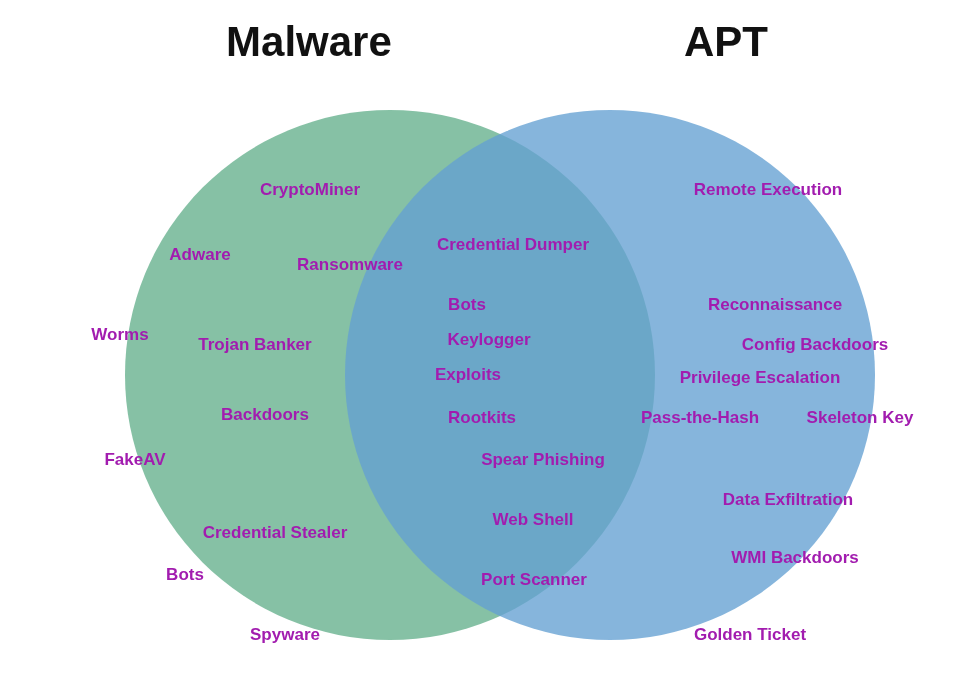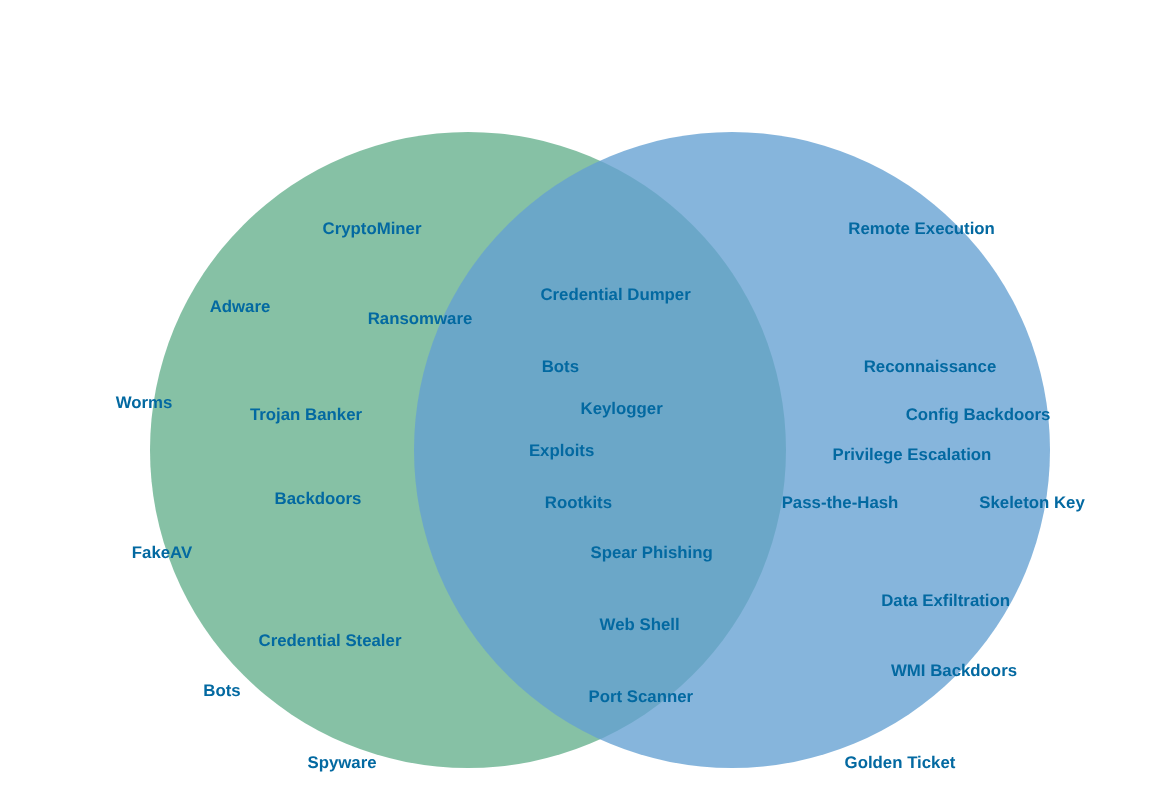--- a/index.html
+++ b/index.html
@@ -58,6 +58,10 @@
 <body>
 
 <div class="container">
+  <div class="titles">
+    <span class="title title-malware">Malware</span>
+    <span class="title title-apt">APT</span>
+  </div>
 
   <div class="venn-area">
     <svg class="venn-svg" viewBox="0 0 934 600" xmlns="http://www.w3.org/2000/svg">

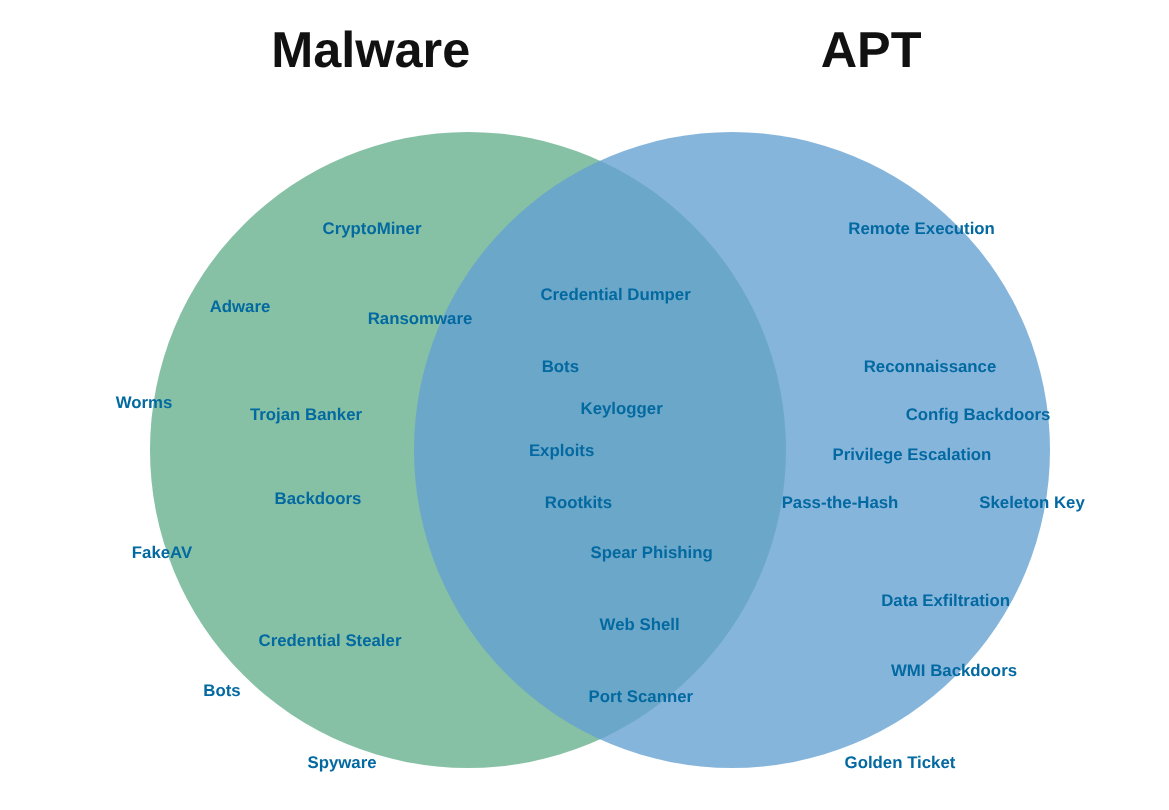--- a/index.html
+++ b/index.html
@@ -46,8 +46,8 @@
 
     .label {
       position: absolute;
-      color: #0369a1;
-      font-size: 14px;
+      color: #a21caf;
+      font-size: 17px;
       font-weight: 800;
       white-space: nowrap;
       transform: translate(-50%, -50%);

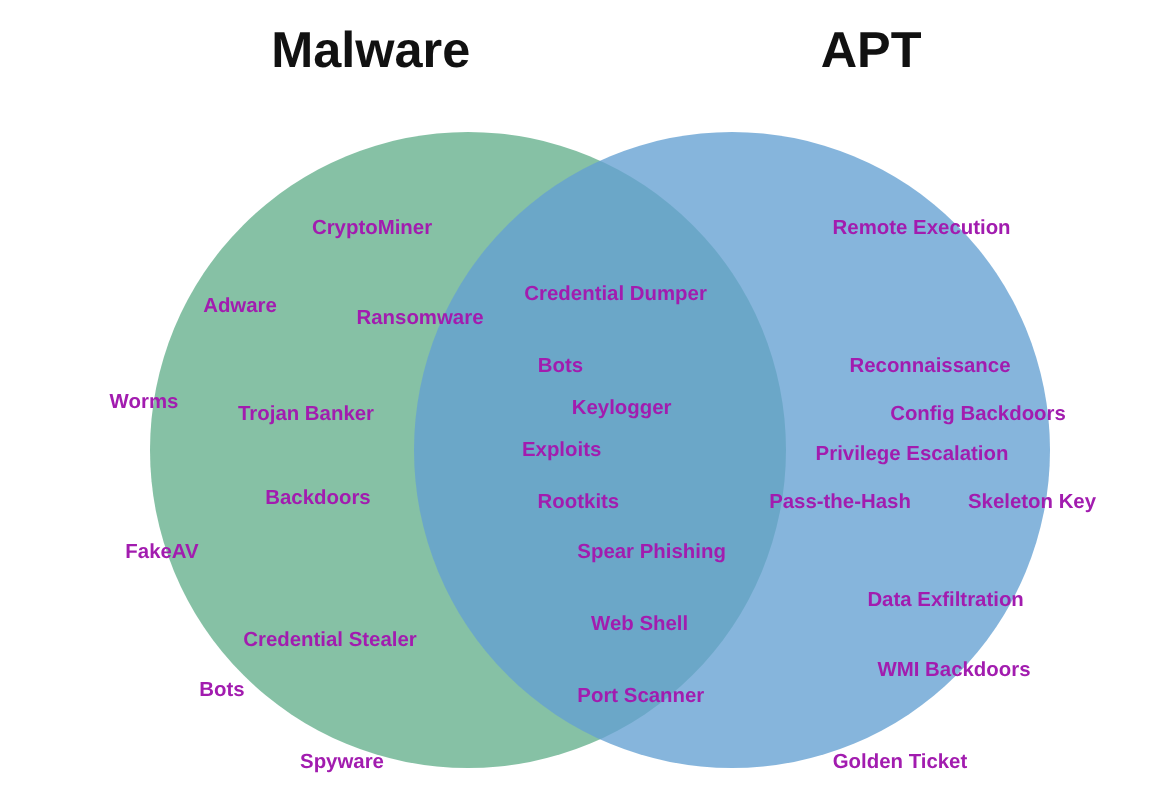--- a/index.html
+++ b/index.html
@@ -84,7 +84,7 @@
 
     <div class="label" style="left:493px;top:185px;">Credential Dumper</div>
     <div class="label" style="left:447px;top:245px;">Bots</div>
-    <div class="label" style="left:498px;top:280px;">Keylogger</div>
+    <div class="label" style="left:469px;top:280px;">Keylogger</div>
     <div class="label" style="left:448px;top:315px;">Exploits</div>
     <div class="label" style="left:462px;top:358px;">Rootkits</div>
     <div class="label" style="left:523px;top:400px;">Spear Phishing</div>

